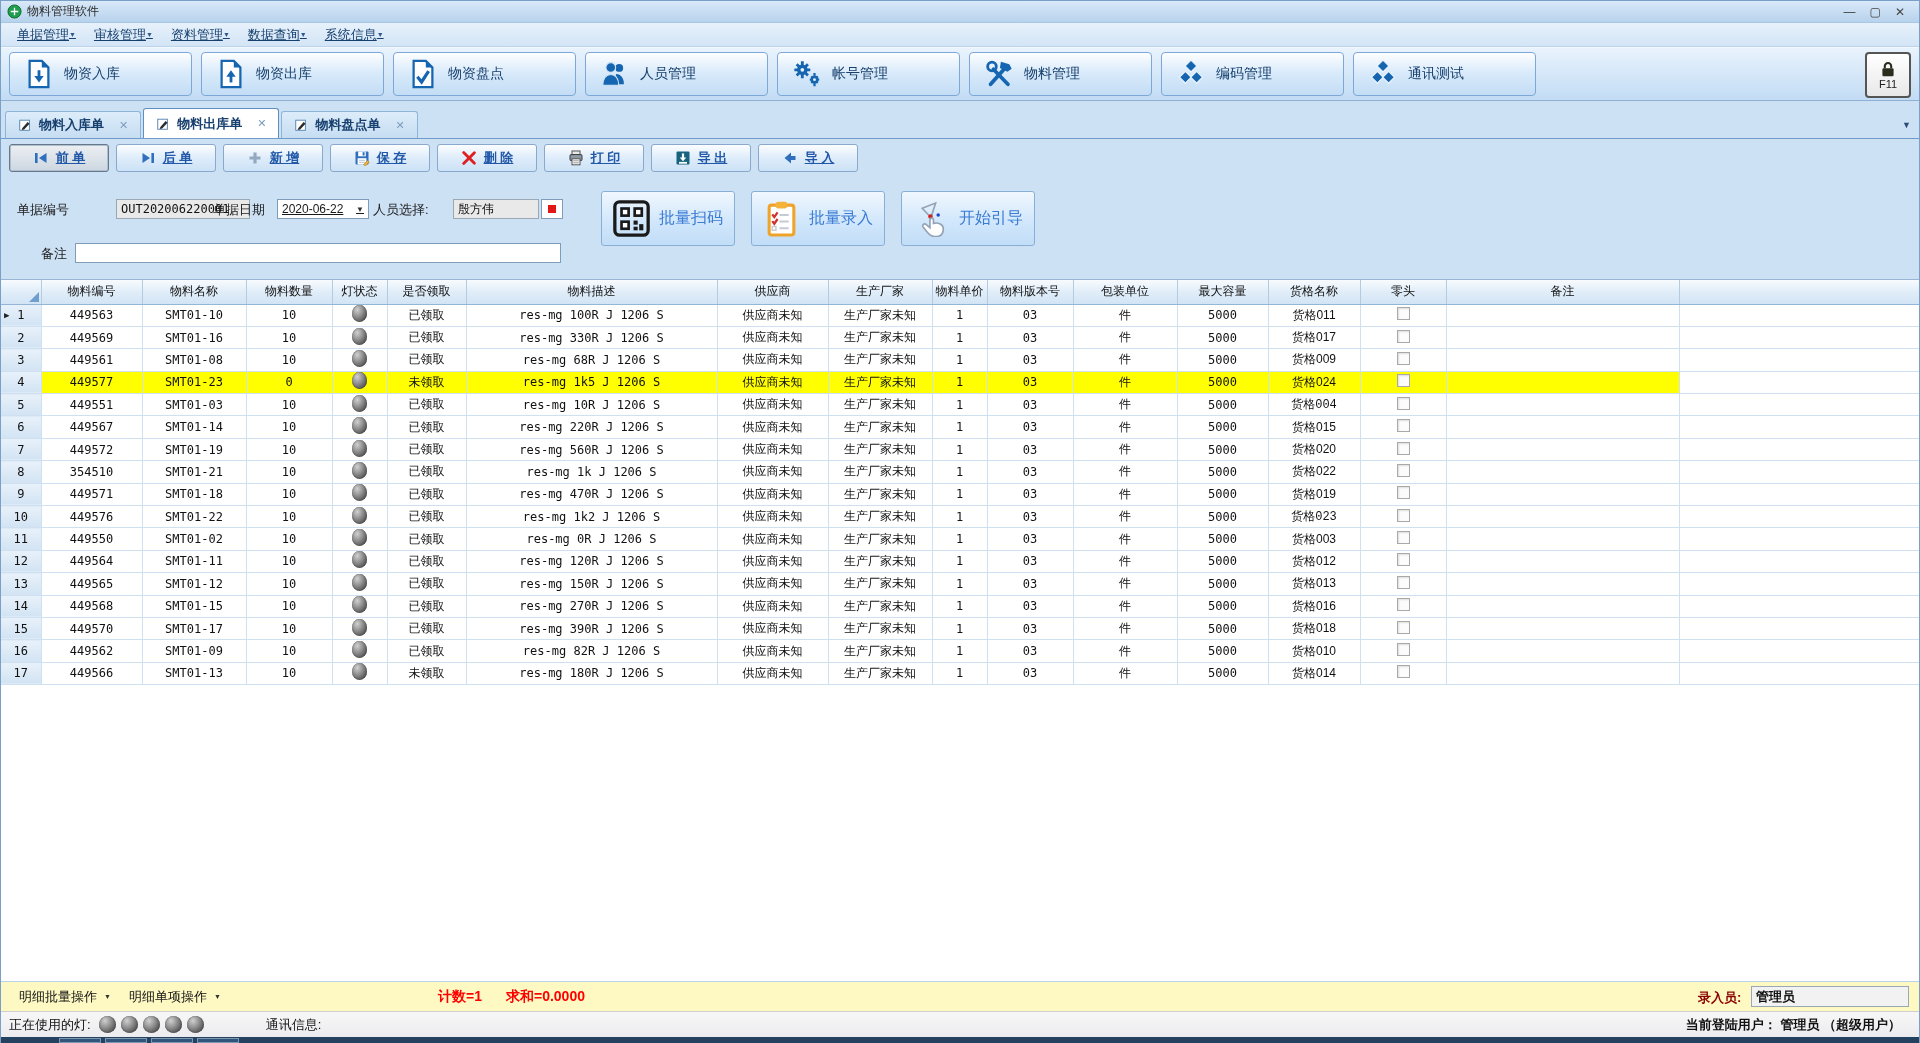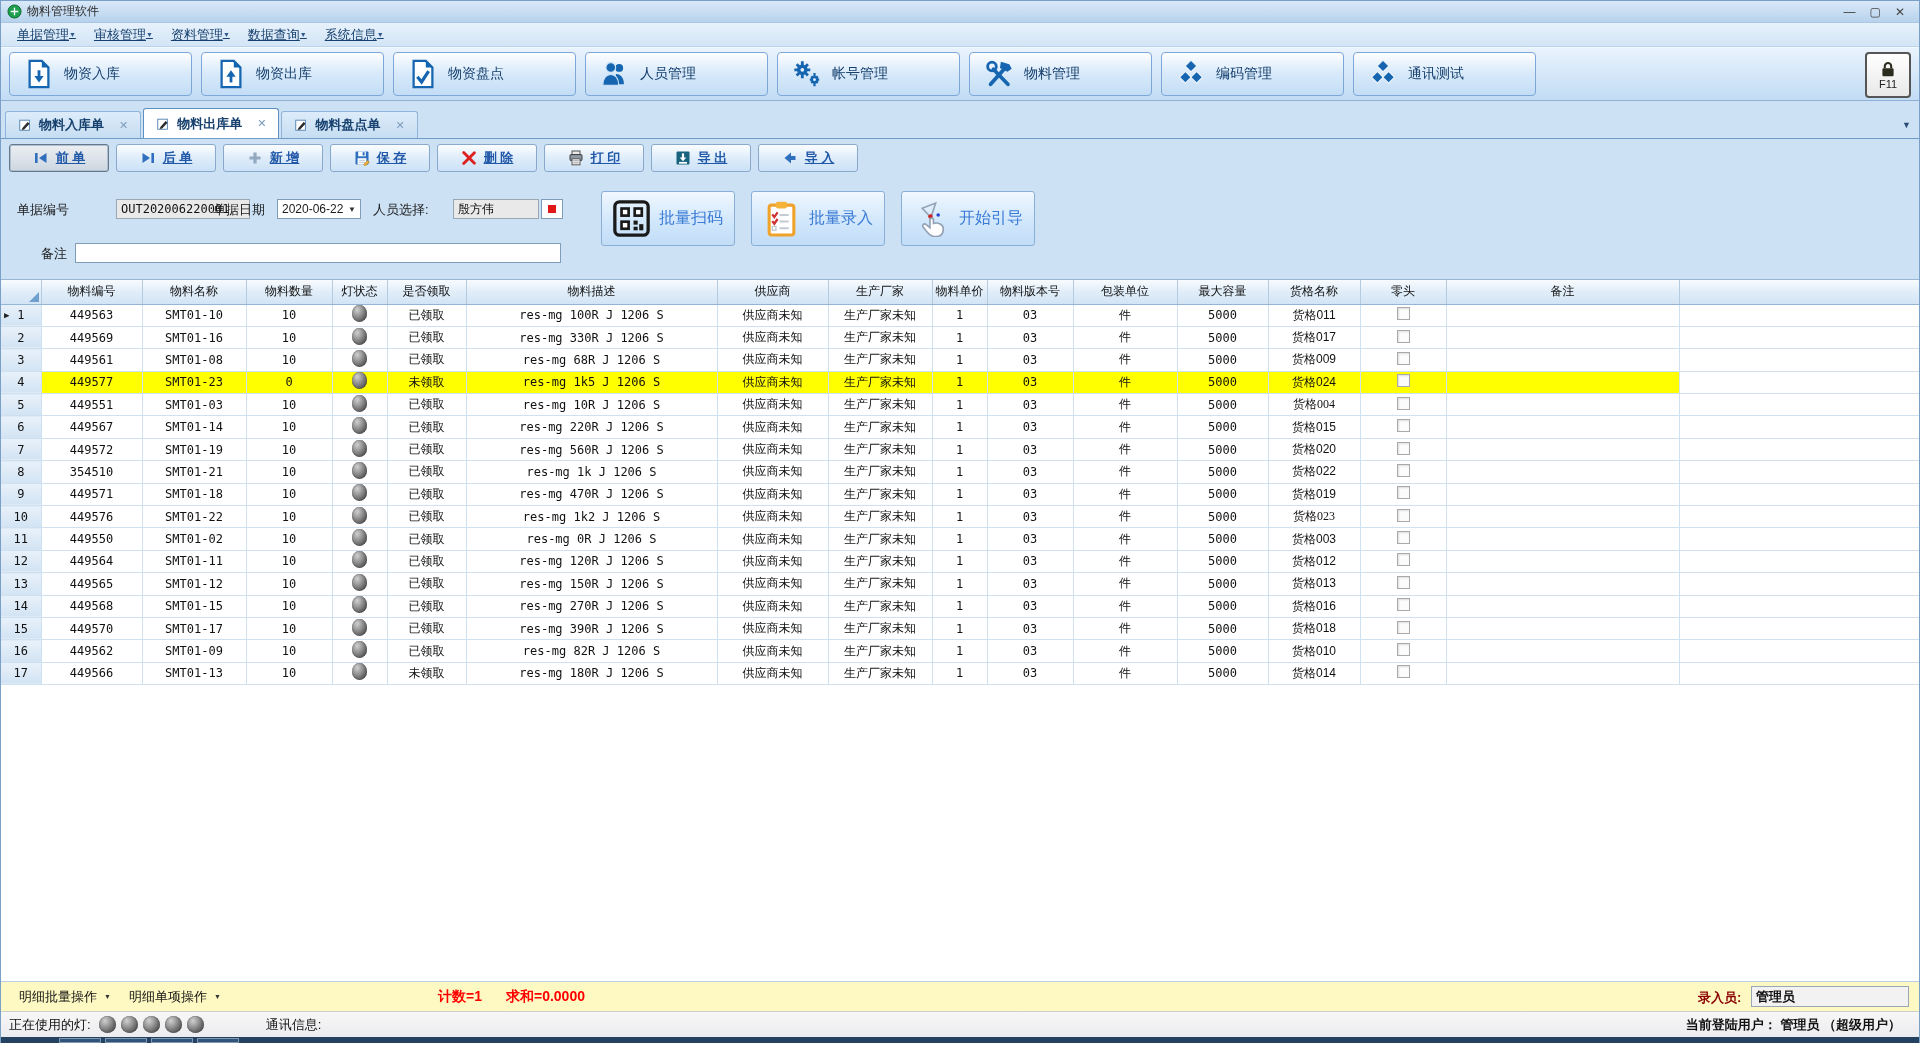--- a/index.html
+++ b/index.html
@@ -362,7 +362,7 @@
     <span class="f-label" style="left:16px;">单据编号</span>
     <div class="field" style="left:80px; top:22px; width:134px;margin-left:35px;">OUT202006220001</div>
     <span class="f-label" style="left:212px;">单据日期</span>
-    <div class="combo" style="left:276px; top:22px; width:84px;">
+    <div class="combo" style="left:276px; top:22px; width:92px;text-decoration:underline;">
       <span>2020-06-22</span>
         <span class="arr">▼</span>
     </div>

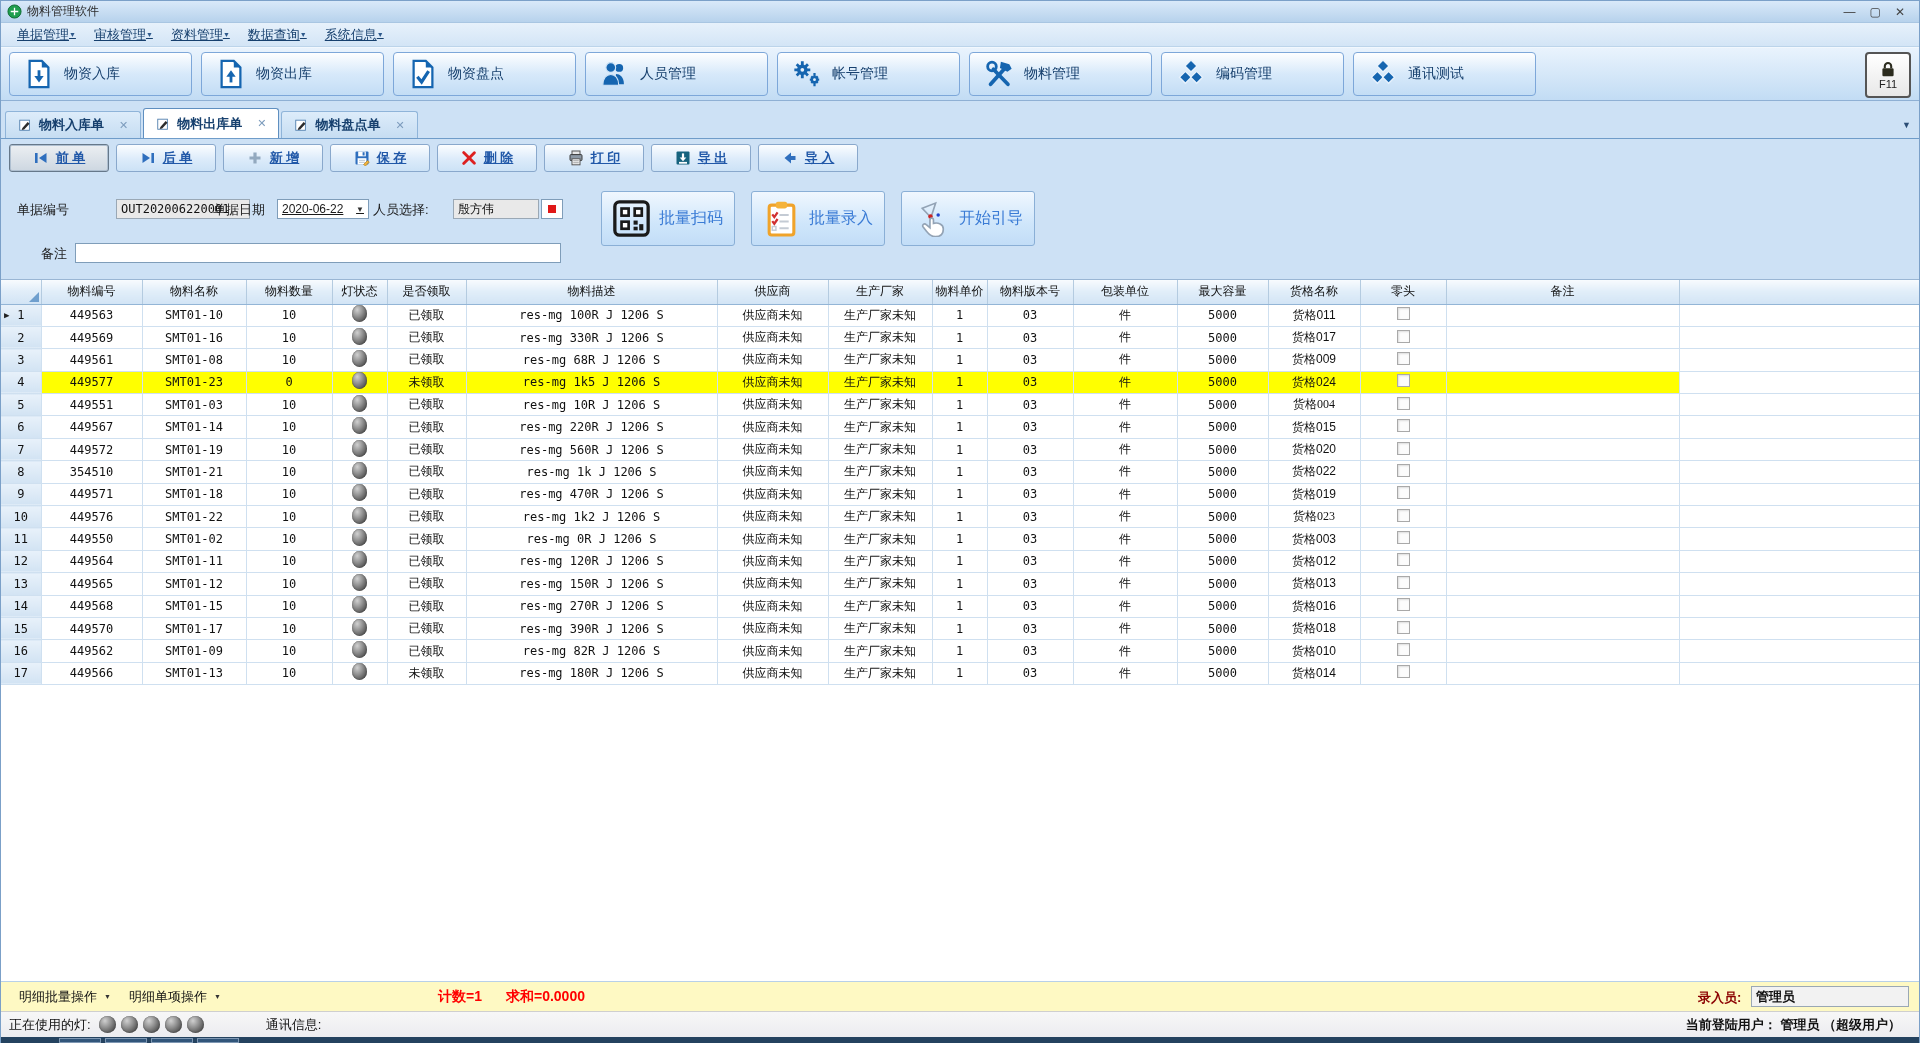--- a/index.html
+++ b/index.html
@@ -558,7 +558,7 @@
             <td>03</td>
             <td style="font-family:'Liberation Sans',sans-serif;">件</td>
             <td>5000</td>
-            <td style="font-family:Liberation Serif, serif;">货格004</td>
+            <td style="font-family:Liberation Mono, monospace;">货格004</td>
             <td><span class="chk"></span></td>
             <td></td>
             <td class="filler"></td>

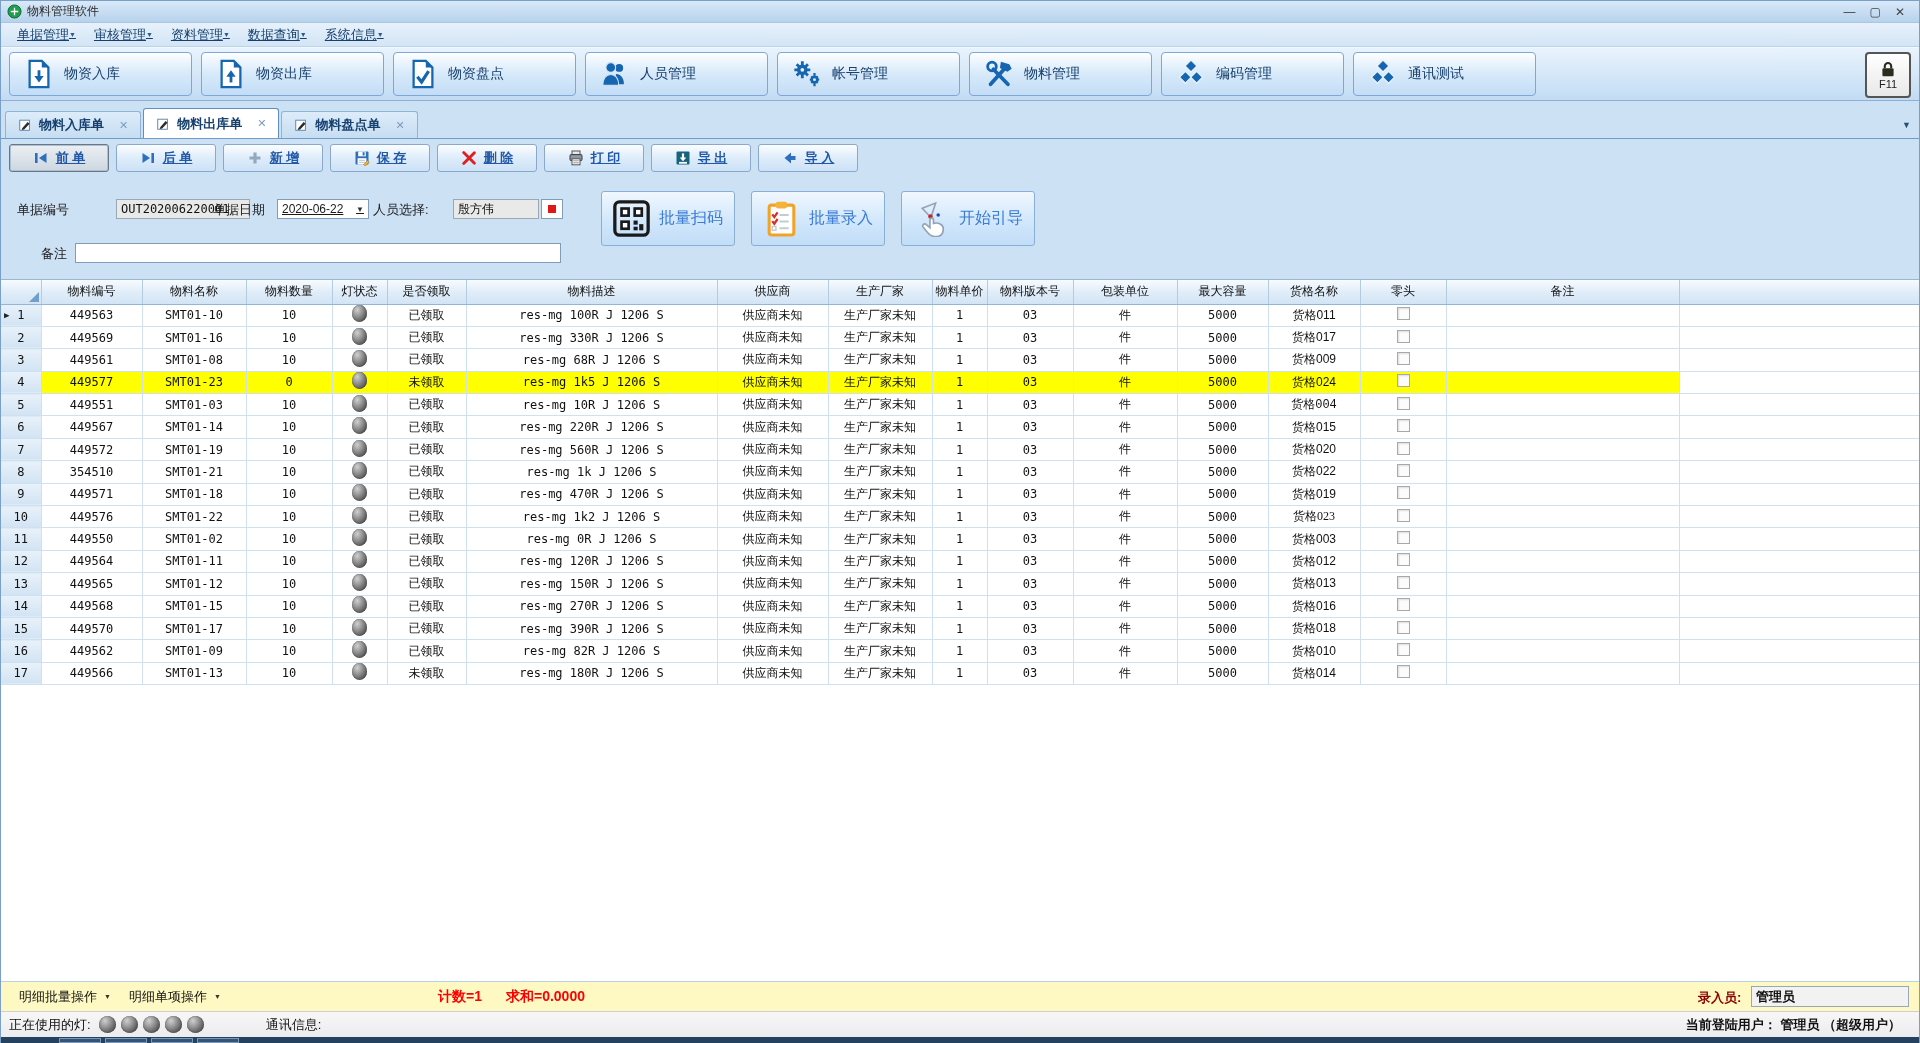--- a/index.html
+++ b/index.html
@@ -653,7 +653,7 @@
             <td>03</td>
             <td style="font-family:'Liberation Sans',sans-serif;">件</td>
             <td>5000</td>
-            <td style="font-family:Liberation Serif, serif;">货格023</td>
+            <td style="font-family:Liberation Mono, monospace;">货格023</td>
             <td><span class="chk"></span></td>
             <td></td>
             <td class="filler"></td>

